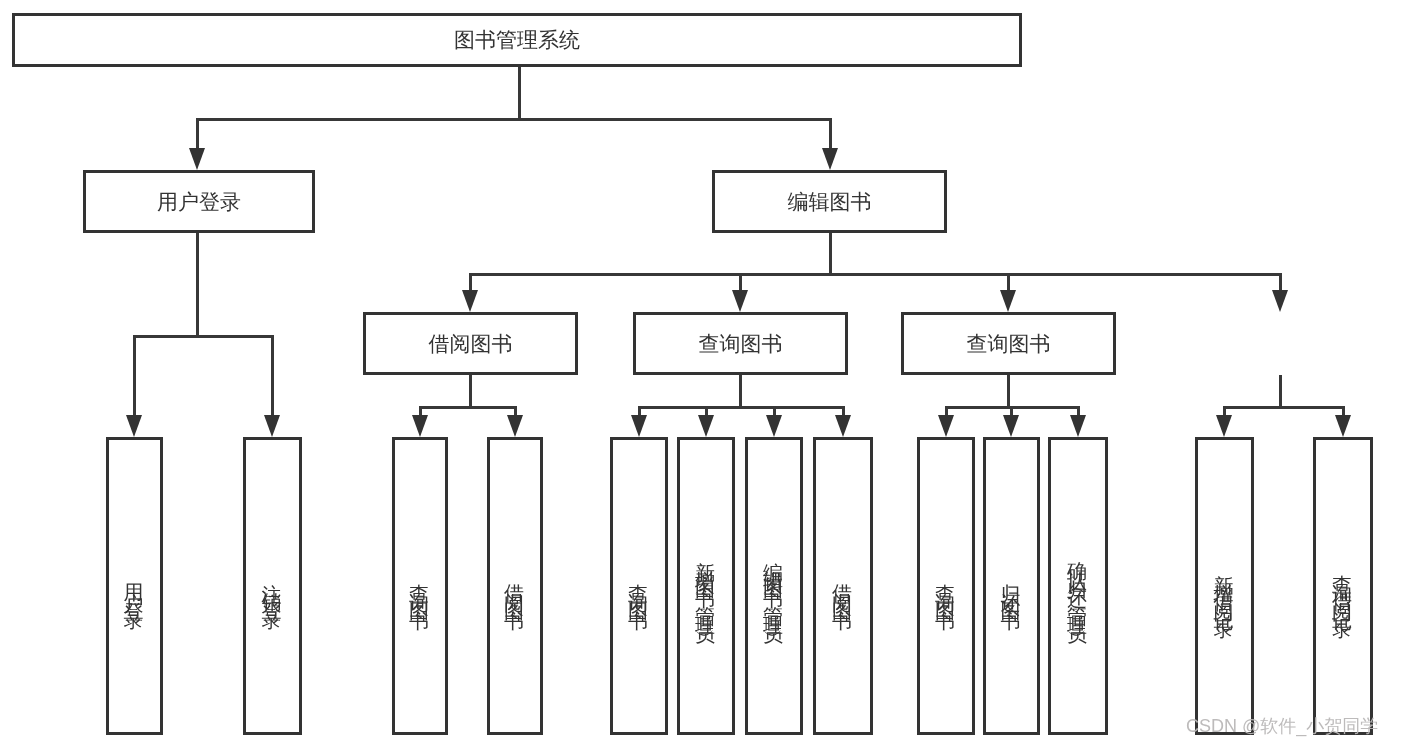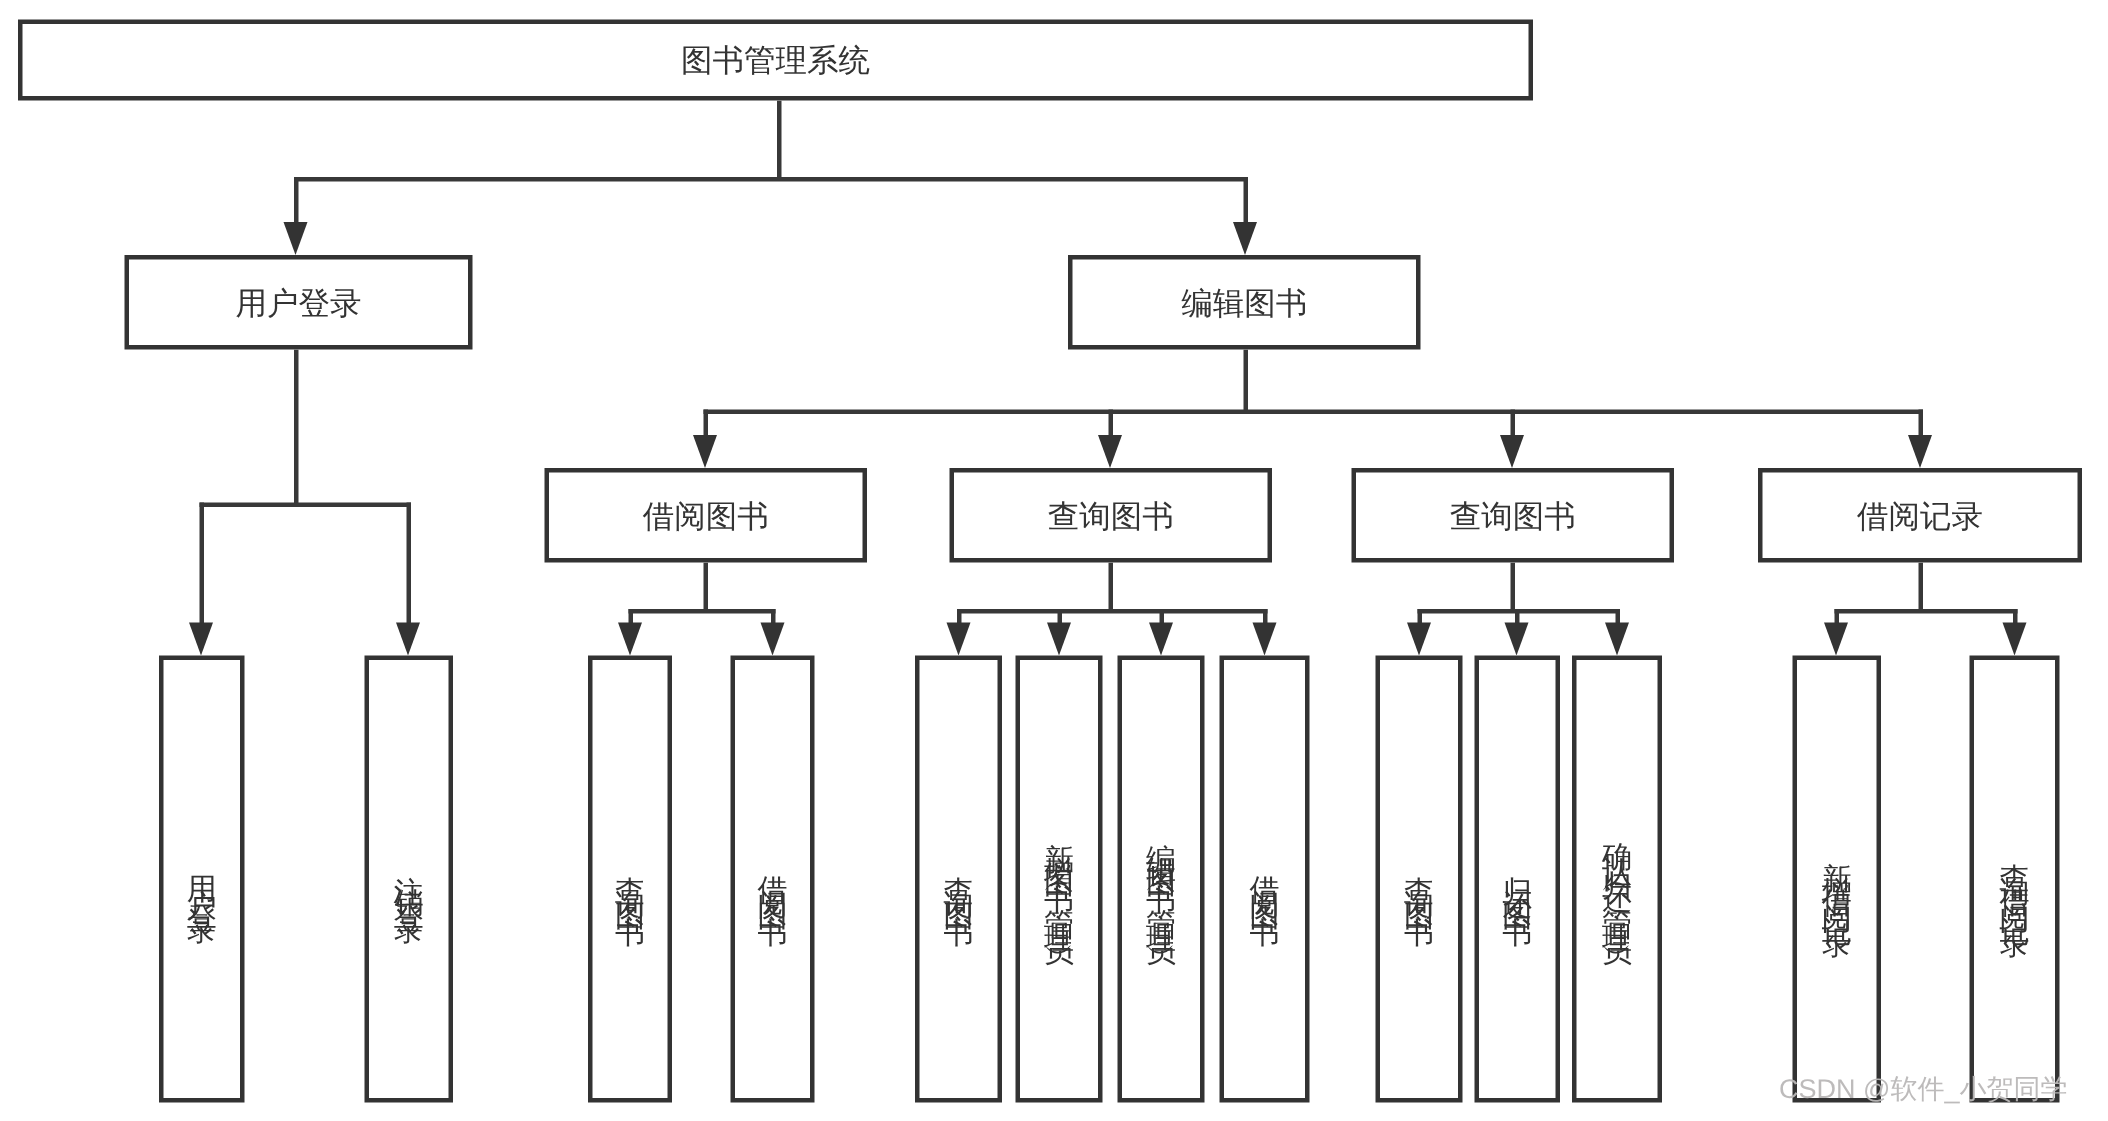--- a/index.html
+++ b/index.html
@@ -108,9 +108,6 @@
   <div class="box" style="left:901px;top:312px;width:215px;height:63px">
     <span>查询图书</span>
   </div>
-  <div class="box" style="left:1172px;top:312px;width:216px;height:63px">
-    <span>借阅记录</span>
-  </div>
 
   <div class="vline" style="left:469px;top:375px;height:33px"></div>
   <div class="hline" style="left:419px;top:406px;width:98px"></div>

